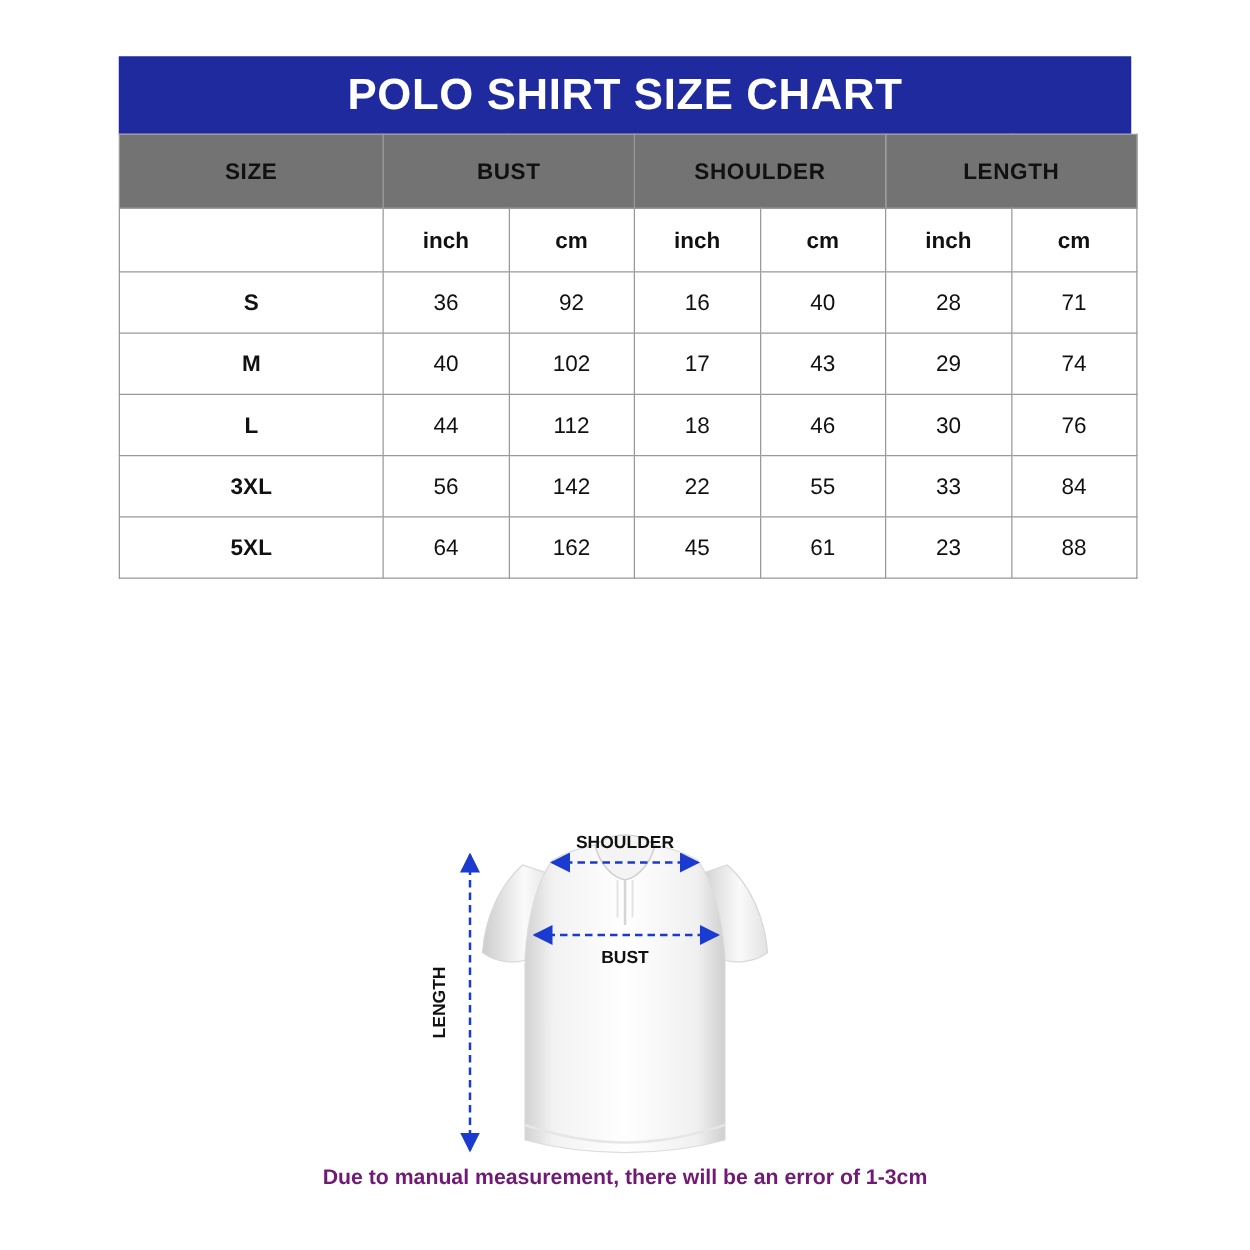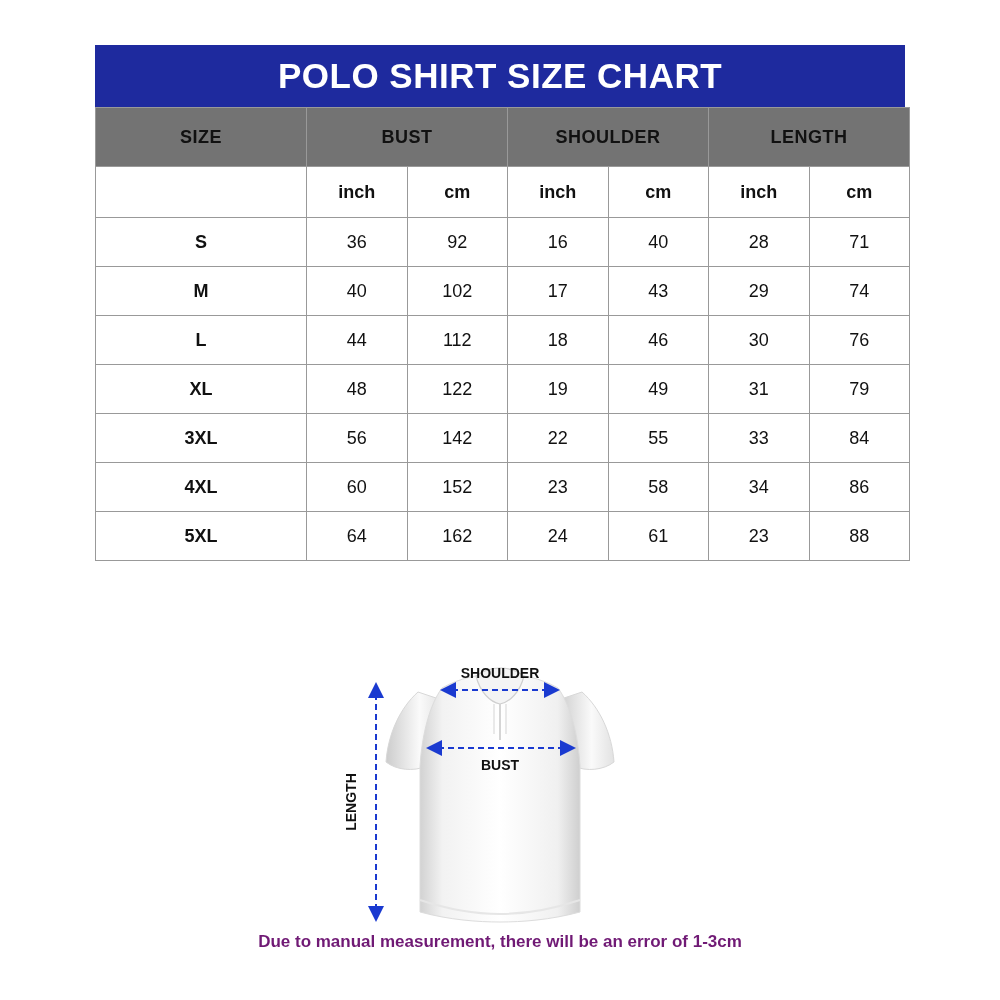--- a/index.html
+++ b/index.html
@@ -155,15 +155,6 @@
         <td>46</td>
         <td>30</td>
         <td>76</td>
-      </tr>
-      <tr class="data-row">
-        <td class="size-cell">XL</td>
-        <td>48</td>
-        <td>122</td>
-        <td>19</td>
-        <td>49</td>
-        <td>31</td>
-        <td>79</td>
       </tr>
       <tr class="data-row">
         <td class="size-cell">3XL</td>

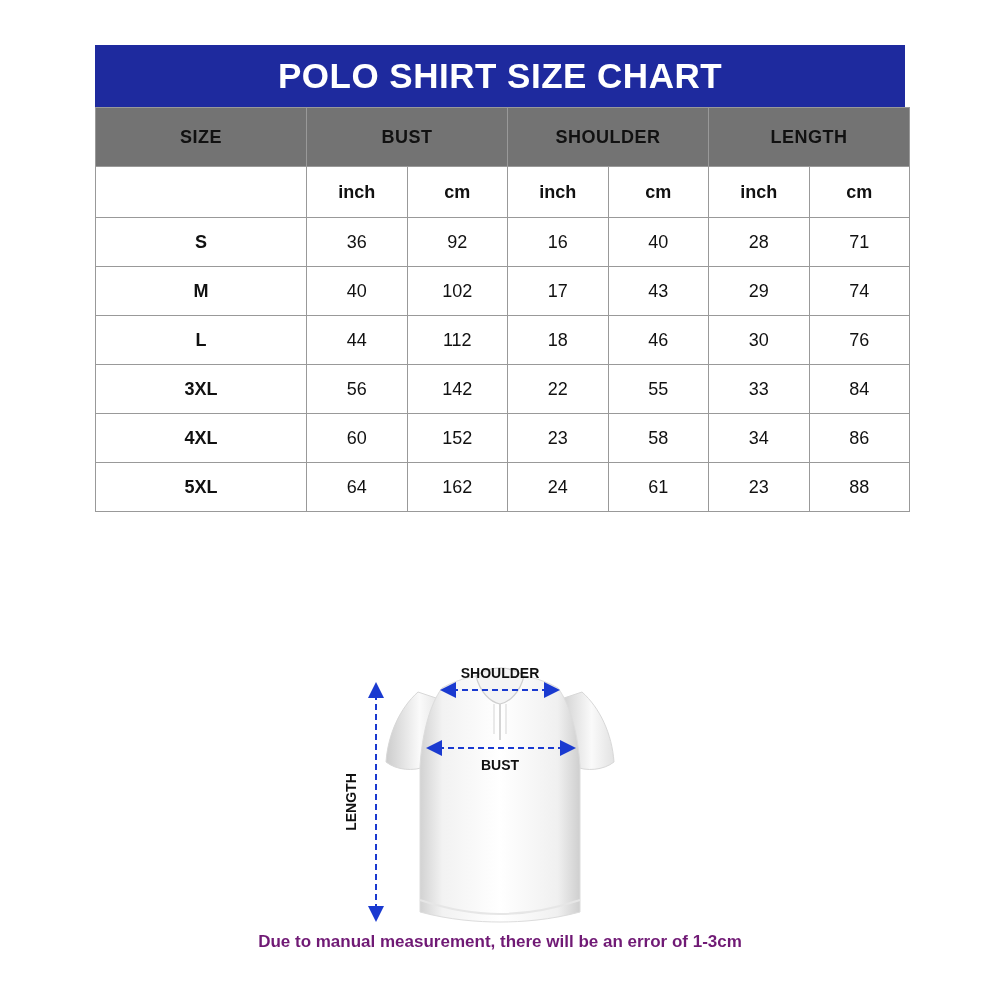--- a/index.html
+++ b/index.html
@@ -164,15 +164,6 @@
         <td>55</td>
         <td>33</td>
         <td>84</td>
-      </tr>
-      <tr class="data-row">
-        <td class="size-cell">4XL</td>
-        <td>60</td>
-        <td>152</td>
-        <td>23</td>
-        <td>58</td>
-        <td>34</td>
-        <td>86</td>
       </tr>
       <tr class="data-row">
         <td class="size-cell">5XL</td>

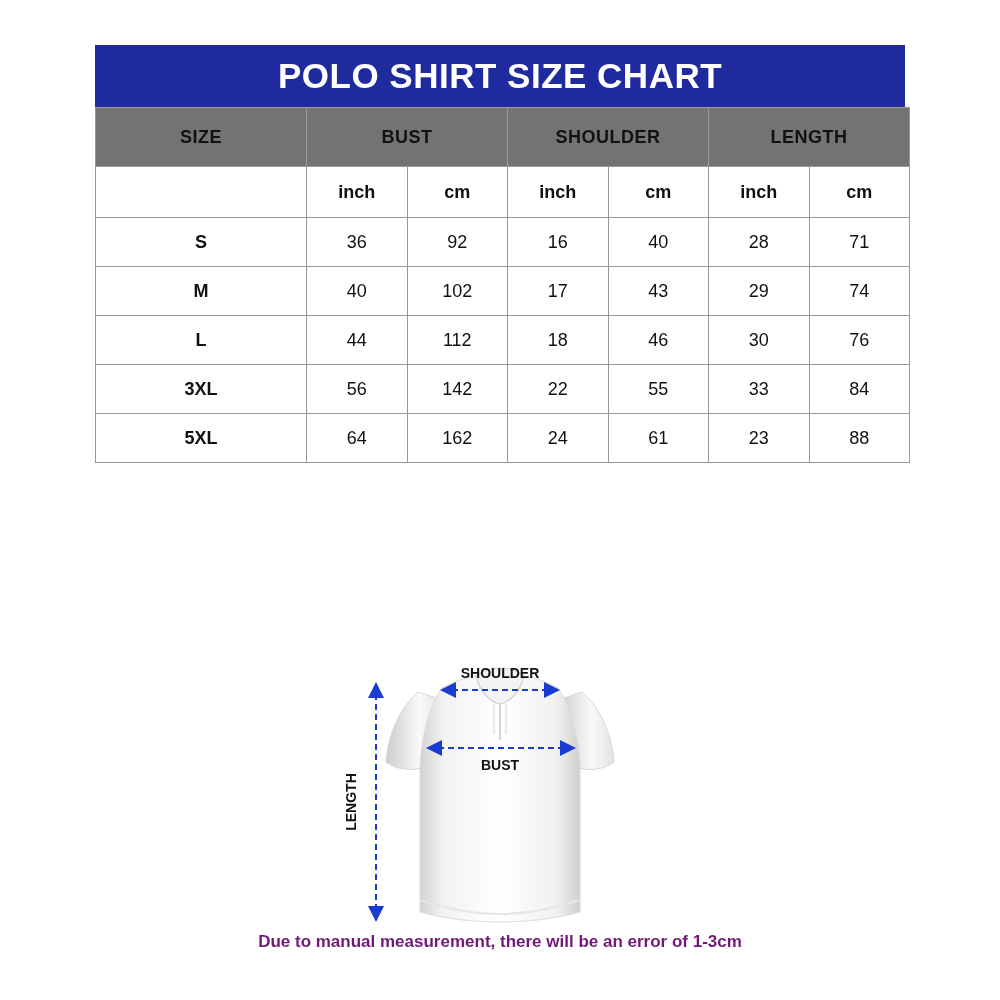--- a/index.html
+++ b/index.html
@@ -169,7 +169,7 @@
         <td class="size-cell">5XL</td>
         <td>64</td>
         <td>162</td>
-        <td>24</td>
+        <td>45</td>
         <td>61</td>
         <td>23</td>
         <td>88</td>

